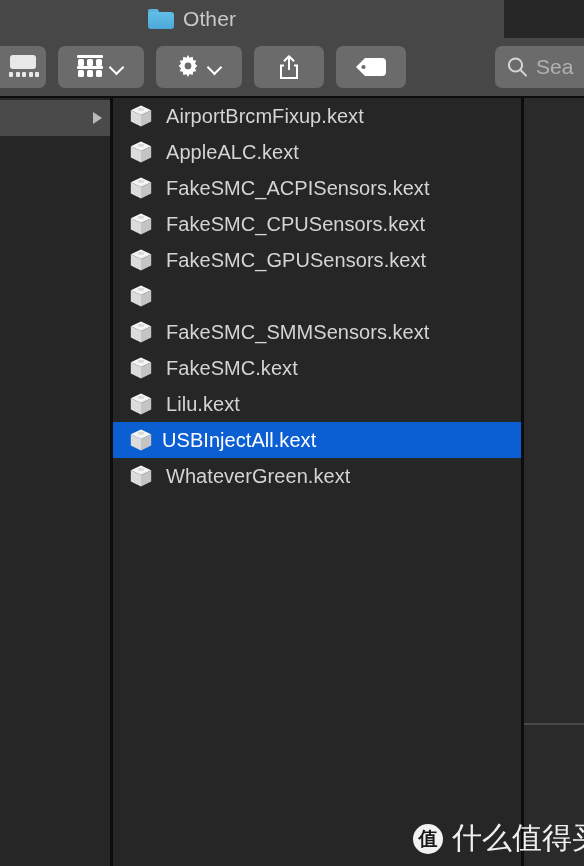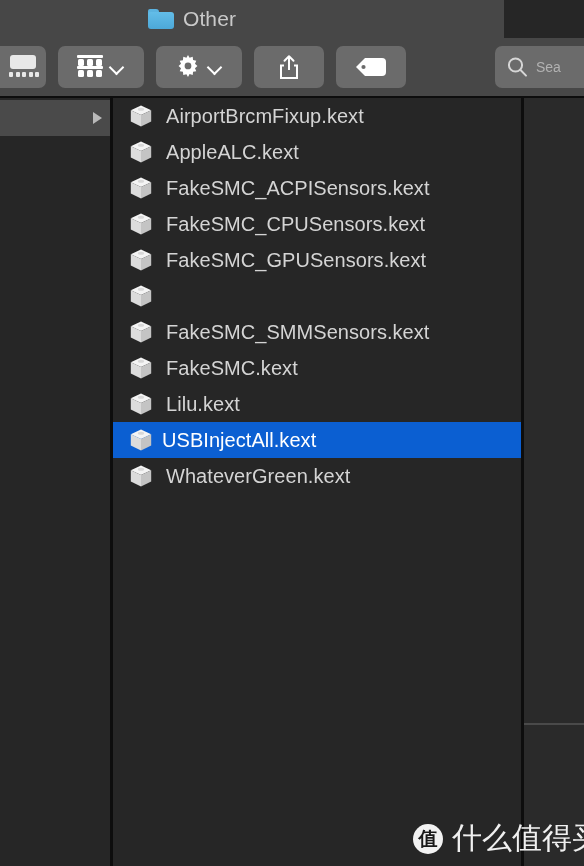--- a/index.html
+++ b/index.html
@@ -169,7 +169,7 @@
   .ic-search { width: 22px; height: 22px; flex: none; }
   .search-placeholder {
     color: #b2b2b2;
-    font-size: 14px;
+    font-size: 21px;
     white-space: nowrap;
   }
 

